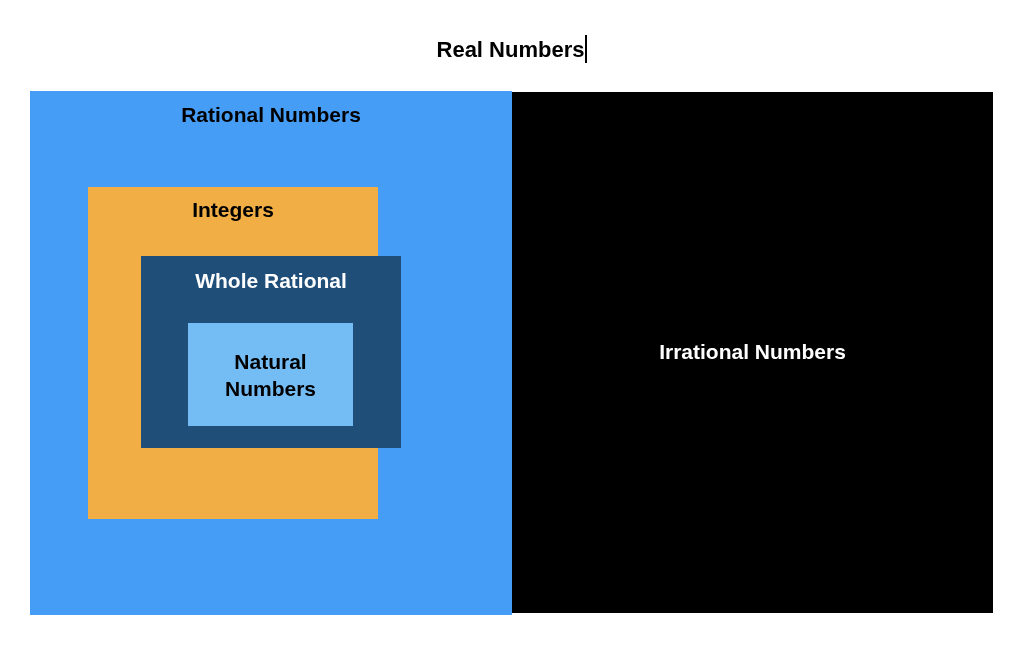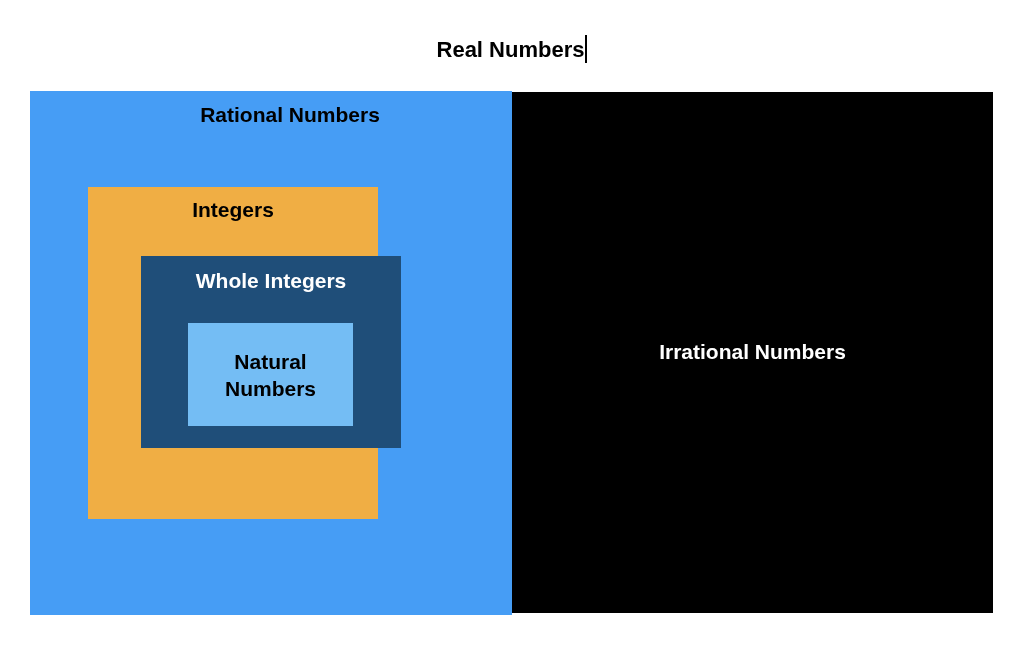--- a/index.html
+++ b/index.html
@@ -58,7 +58,7 @@
     background: var(--rational-bg, #469df5);
     color: var(--rational-fg, #000000);
   }
-  #rational > .rect-label { margin-top: 11px; margin-left: 19px; }
+  #rational > .rect-label { margin-top: 11px; }
 
   #irrational {
     left: 512px; top: 92px;

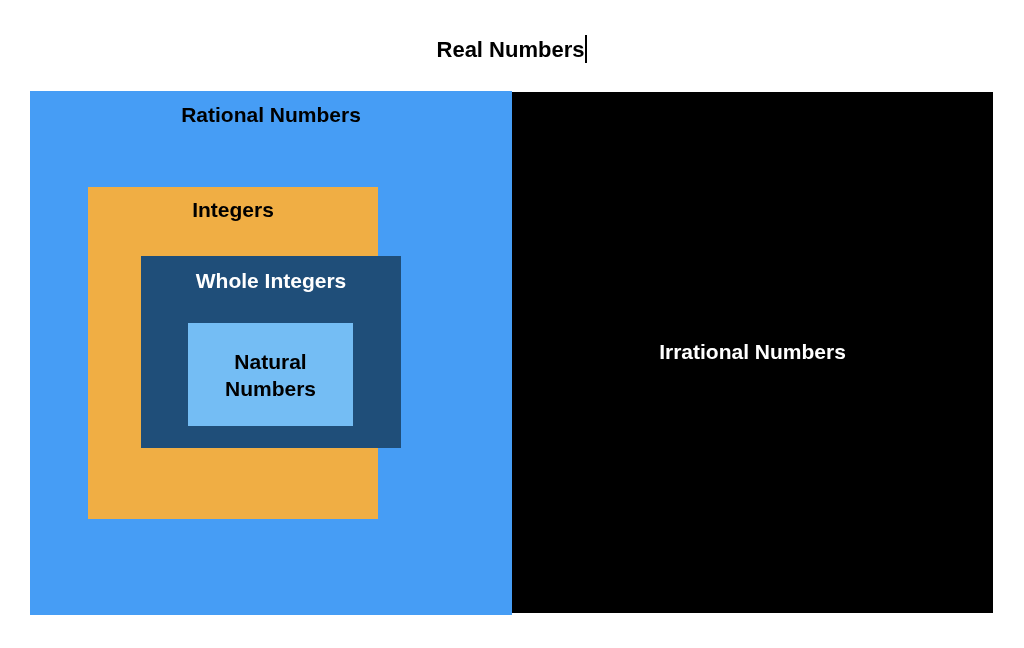--- a/index.html
+++ b/index.html
@@ -115,7 +115,7 @@
       <span class="rect-label">Integers</span>
 
       <div id="whole" class="rect">
-        <span class="rect-label">Whole Integers</span>
+        <span class="rect-label">Whole Rational</span>
 
         <div id="natural" class="rect">
           <span class="rect-label">Natural Numbers</span>

